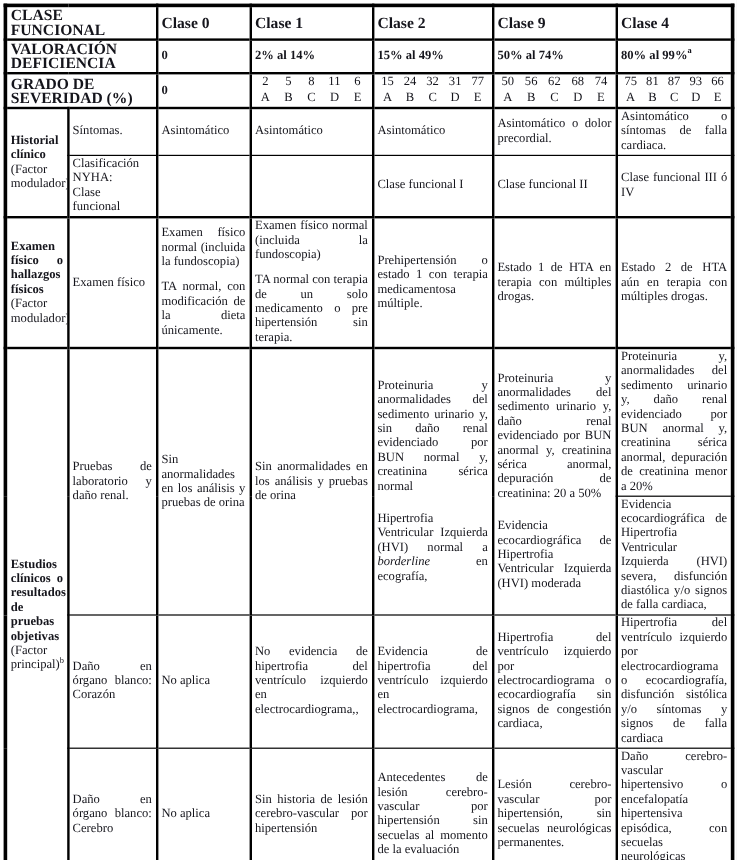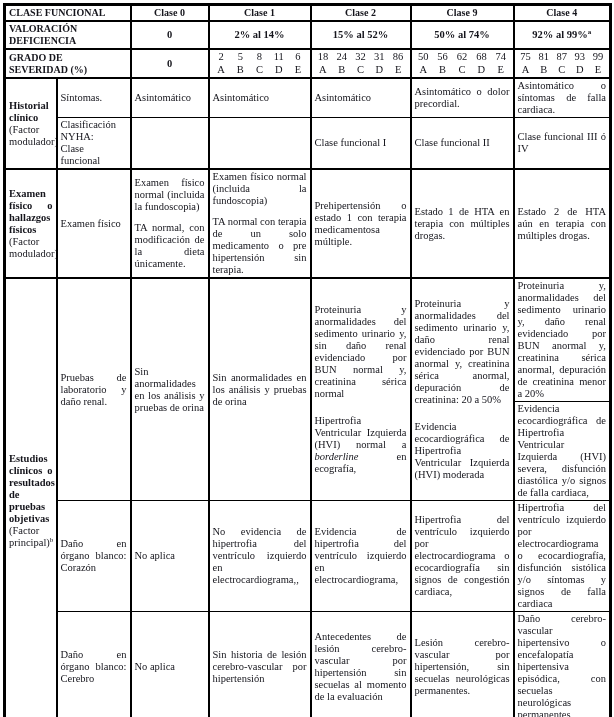--- a/index.html
+++ b/index.html
@@ -20,7 +20,7 @@
     text-align:justify;box-sizing:border-box;
   }
   .bt2{border-top-width:2px;}
-  .hdr{font-weight:bold;font-size:10px;text-align:left;}
+  .hdr{font-weight:bold;font-size:13px;text-align:left;}
   .ctr{text-align:center;}
   .bold{font-weight:bold;}
   .pre{white-space:pre-line;text-align:left;}

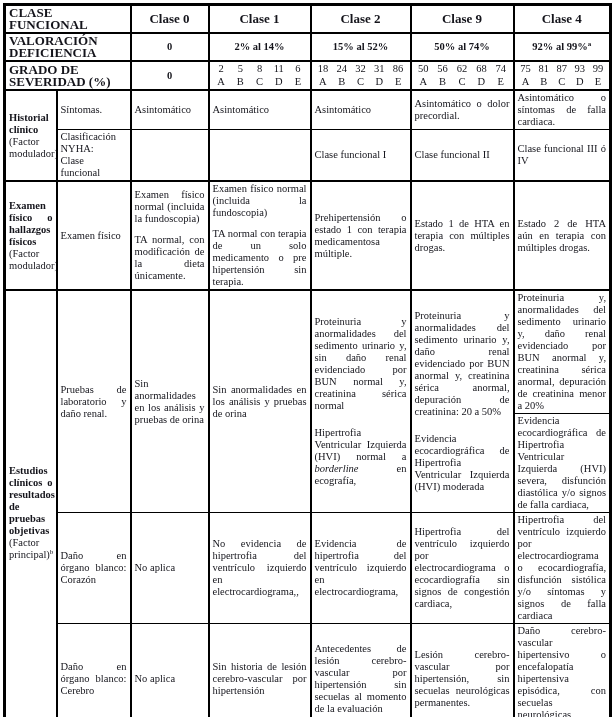--- a/index.html
+++ b/index.html
@@ -21,7 +21,7 @@
   }
   .bt2{border-top-width:2px;}
   .hdr{font-weight:bold;font-size:13px;text-align:left;}
-  .ctr{text-align:center;}
+  .ctr{text-align:left;}
   .bold{font-weight:bold;}
   .pre{white-space:pre-line;text-align:left;}
   .grp .b{font-weight:bold;}

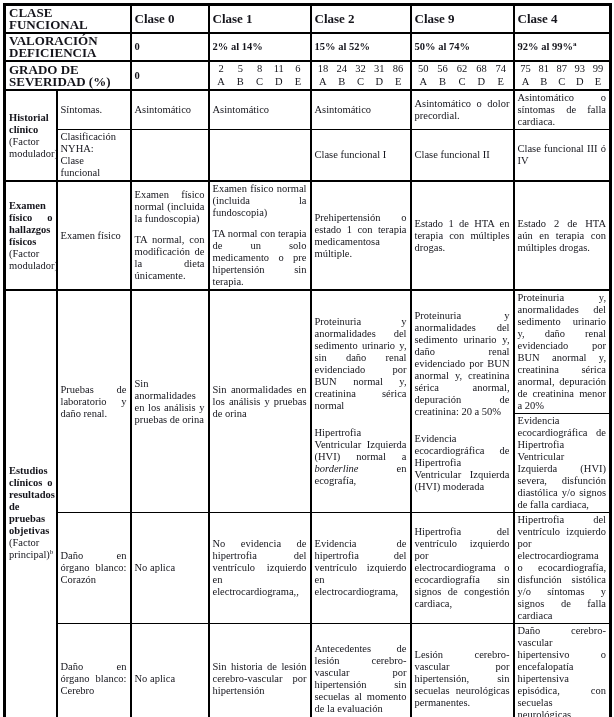--- a/index.html
+++ b/index.html
@@ -62,7 +62,7 @@
 DEFICIENCIA</td>
     <td class="ctr bold bt2">0</td>
     <td class="ctr bold bt2">2% al 14%</td>
-    <td class="ctr bold bt2">15% al 52%</td>
+    <td class="ctr bold bt2">15% al 49%</td>
     <td class="ctr bold bt2">50% al 74%</td>
     <td class="ctr bold bt2"><span>92% al 99%</span><sup>a</sup></td>
   </tr>

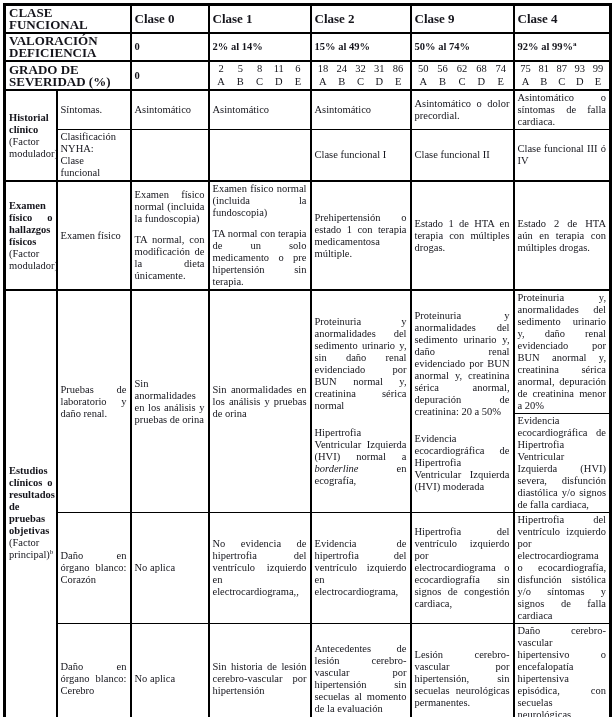--- a/index.html
+++ b/index.html
@@ -64,7 +64,7 @@
     <td class="ctr bold bt2">2% al 14%</td>
     <td class="ctr bold bt2">15% al 49%</td>
     <td class="ctr bold bt2">50% al 74%</td>
-    <td class="ctr bold bt2"><span>92% al 99%</span><sup>a</sup></td>
+    <td class="ctr bold bt2"><span>80% al 99%</span><sup>a</sup></td>
   </tr>
 
   <tr style="height:18px">

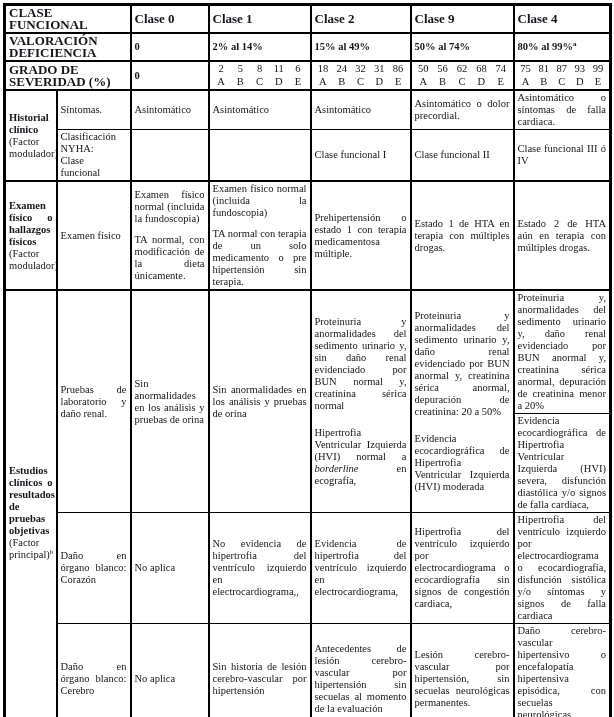--- a/index.html
+++ b/index.html
@@ -87,7 +87,7 @@
     </td>
     <td class="bt2 sev">
       <div class="sev-grid">
-        <span>18</span>
+        <span>15</span>
               <span>24</span>
               <span>32</span>
               <span>31</span>

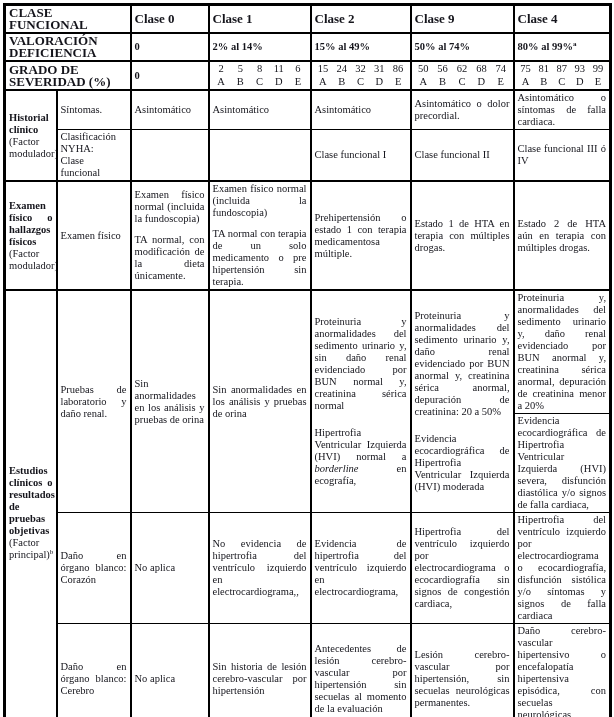--- a/index.html
+++ b/index.html
@@ -91,7 +91,7 @@
               <span>24</span>
               <span>32</span>
               <span>31</span>
-              <span>86</span>
+              <span>77</span>
         <span>A</span>
               <span>B</span>
               <span>C</span>

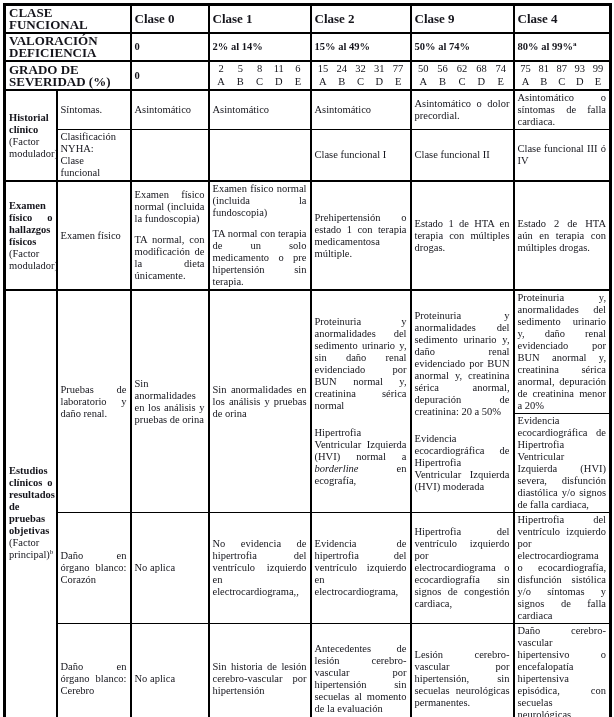--- a/index.html
+++ b/index.html
@@ -119,7 +119,7 @@
               <span>81</span>
               <span>87</span>
               <span>93</span>
-              <span>99</span>
+              <span>66</span>
         <span>A</span>
               <span>B</span>
               <span>C</span>

